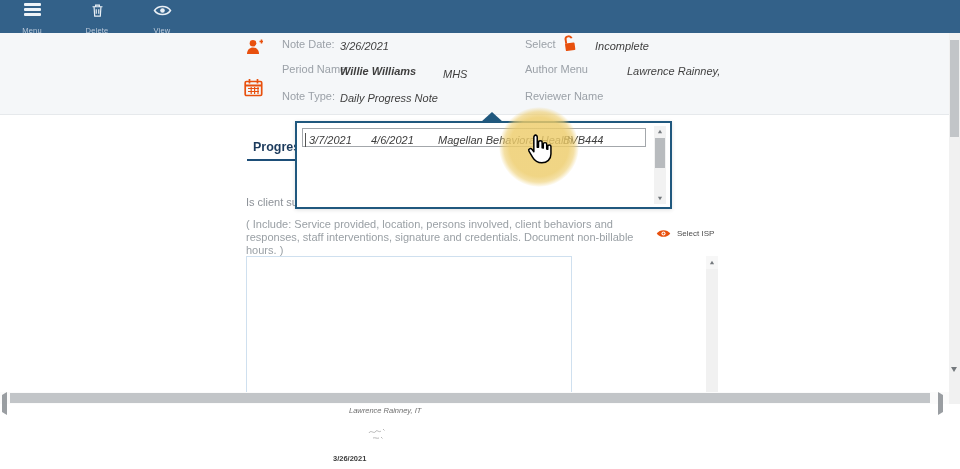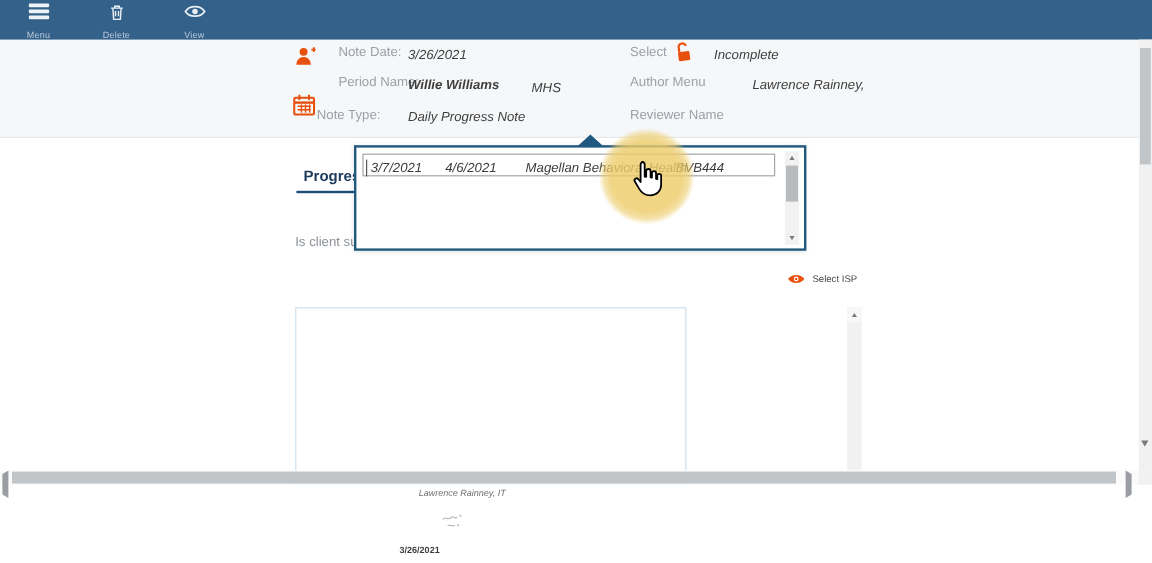--- a/index.html
+++ b/index.html
@@ -131,7 +131,7 @@
     <span class="val" style="left:340px; top:32px; font-weight:bold;">Willie Williams</span>
     <span class="val" style="left:443px; top:35px;">MHS</span>
 
-    <span class="lbl" style="left:264px; top:57px;">Note Type:</span>
+    <span class="lbl" style="left:282px; top:57px;">Note Type:</span>
     <span class="val" style="left:340px; top:59px;">Daily Progress Note</span>
 
     <span class="red-link">

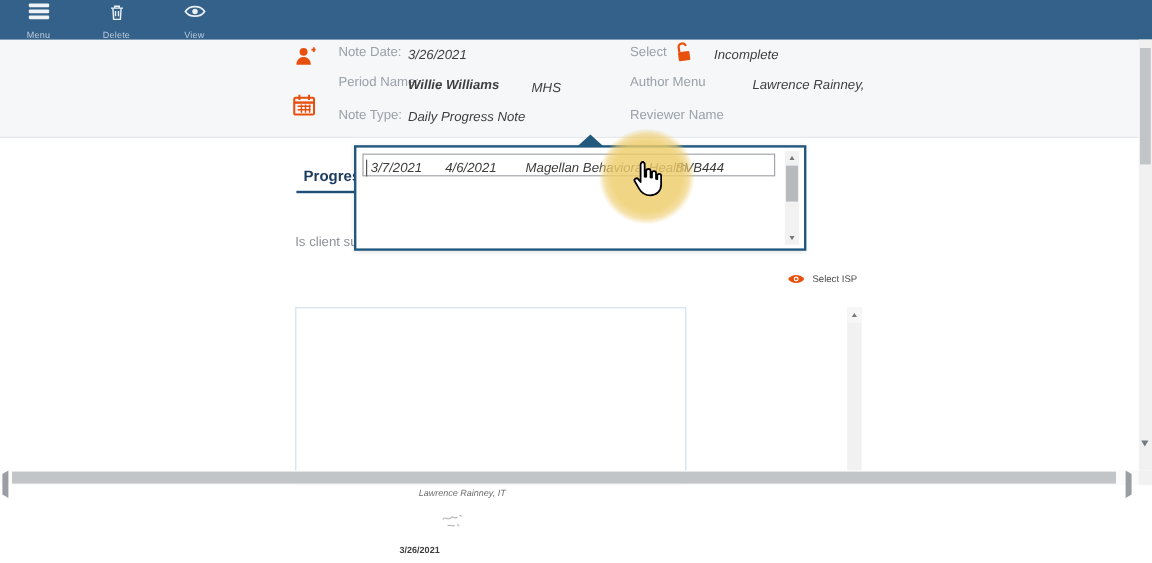--- a/index.html
+++ b/index.html
@@ -157,6 +157,11 @@
   <div class="main">
     <div class="page-title" style="top:25px;">Progress Note</div>
     <div class="question" style="top:81px;">Is client sui</div>
+    <div class="instructions" style="top:103px;">
+      <div>( Include: Service provided, location, persons involved, client behaviors and</div>
+      <div>responses, staff interventions, signature and credentials.  Document non-billable</div>
+      <div>hours. )</div>
+    </div>
     <span class="isp" style="top:110px;">
       <svg width="17" height="11" viewBox="0 0 19 13">
         <path d="M1.5 6.5 C5 1.2 14 1.2 17.5 6.5 C14 11.8 5 11.8 1.5 6.5 Z" fill="#e8500e"></path>

